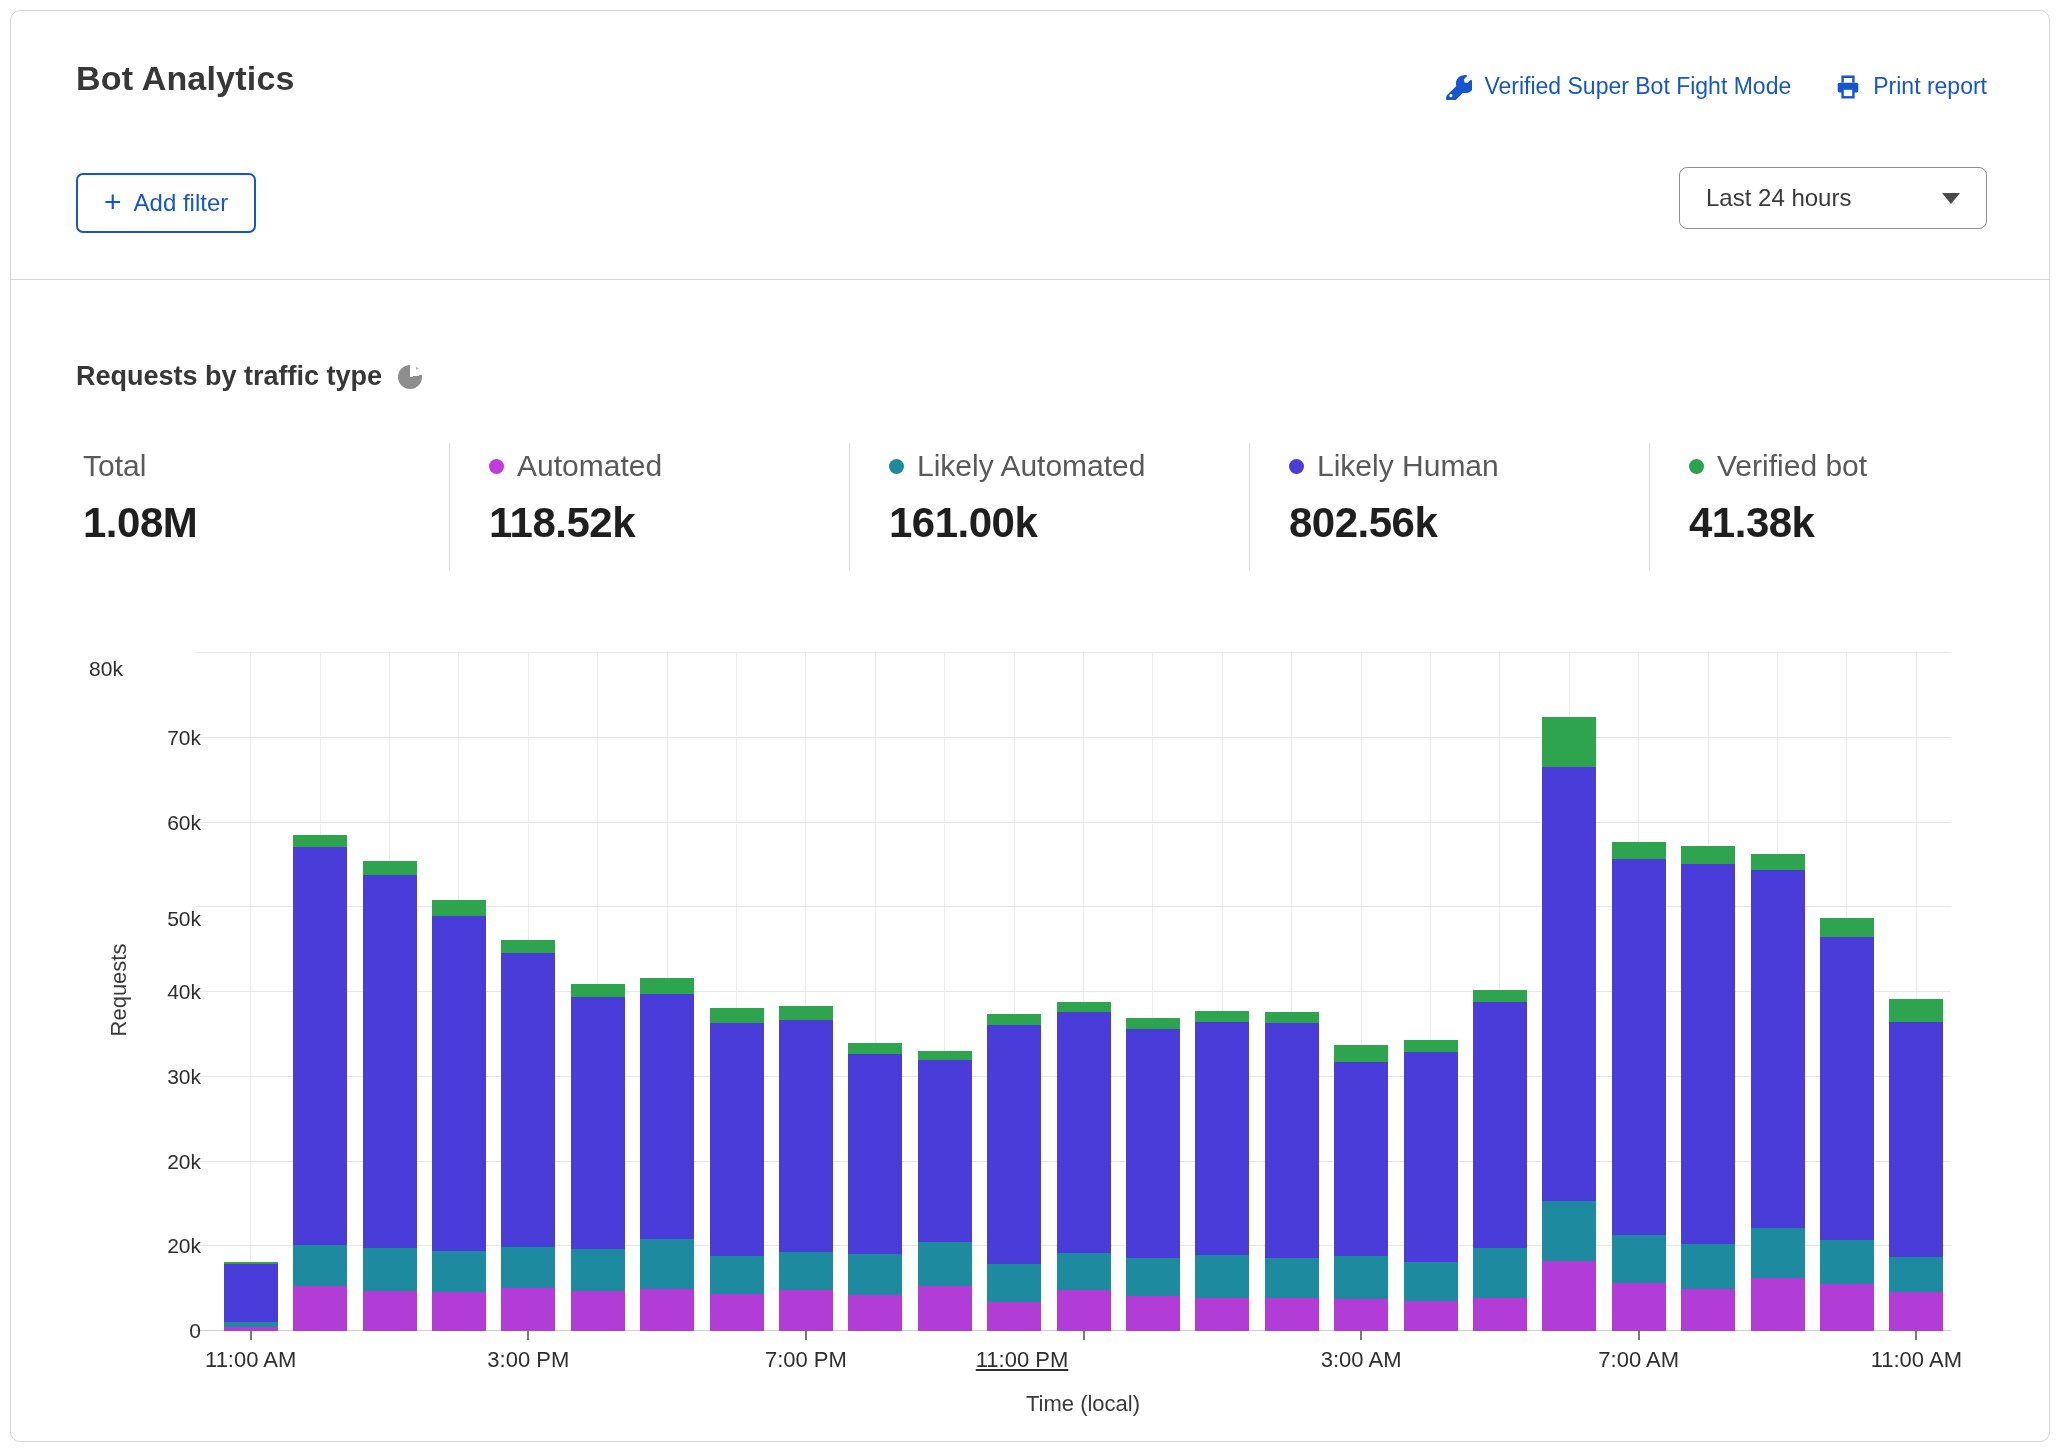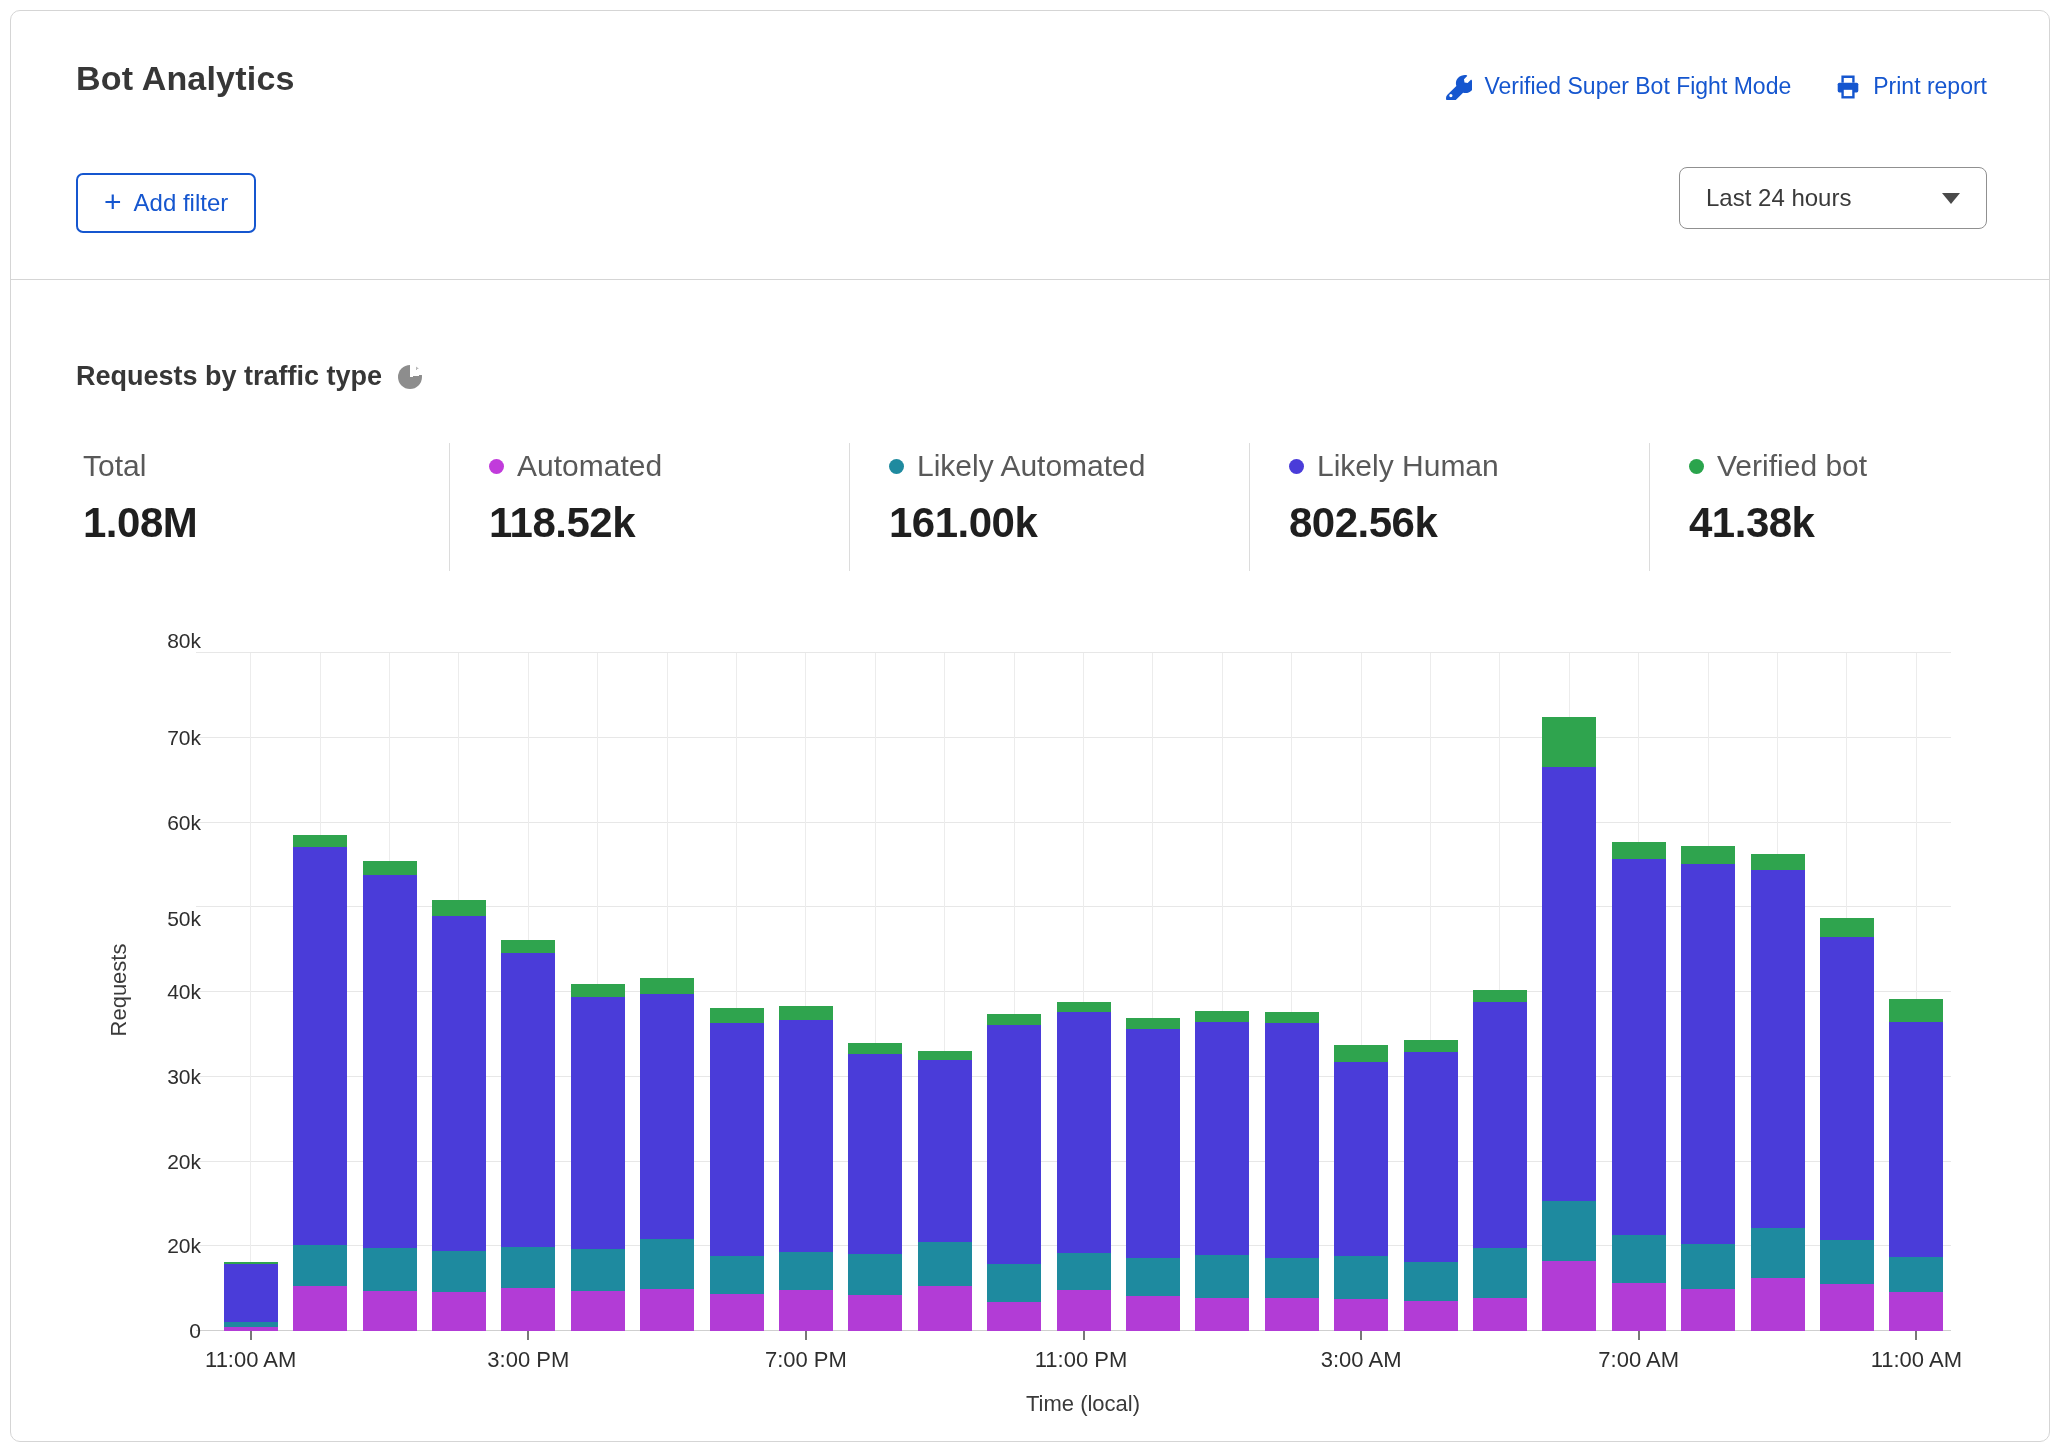--- a/index.html
+++ b/index.html
@@ -346,7 +346,7 @@
         <div class="ylab" style="top: 284.25px; margin-top: 12px;">50k</div>
         <div class="ylab" style="top: 199.5px;">60k</div>
         <div class="ylab" style="top: 114.75px;">70k</div>
-        <div class="ylab" style="top: 18px;">80k</div>
+        <div class="ylab" style="top: 46px; text-align: center;">80k</div>
         <div class="xtick" style="left: 239.7px; top: 720px;"></div>
         <div class="xlab" style="left: 239.7px; top: 736px;">11:00 AM</div>
         <div class="xtick" style="left: 517.3px; top: 720px;"></div>

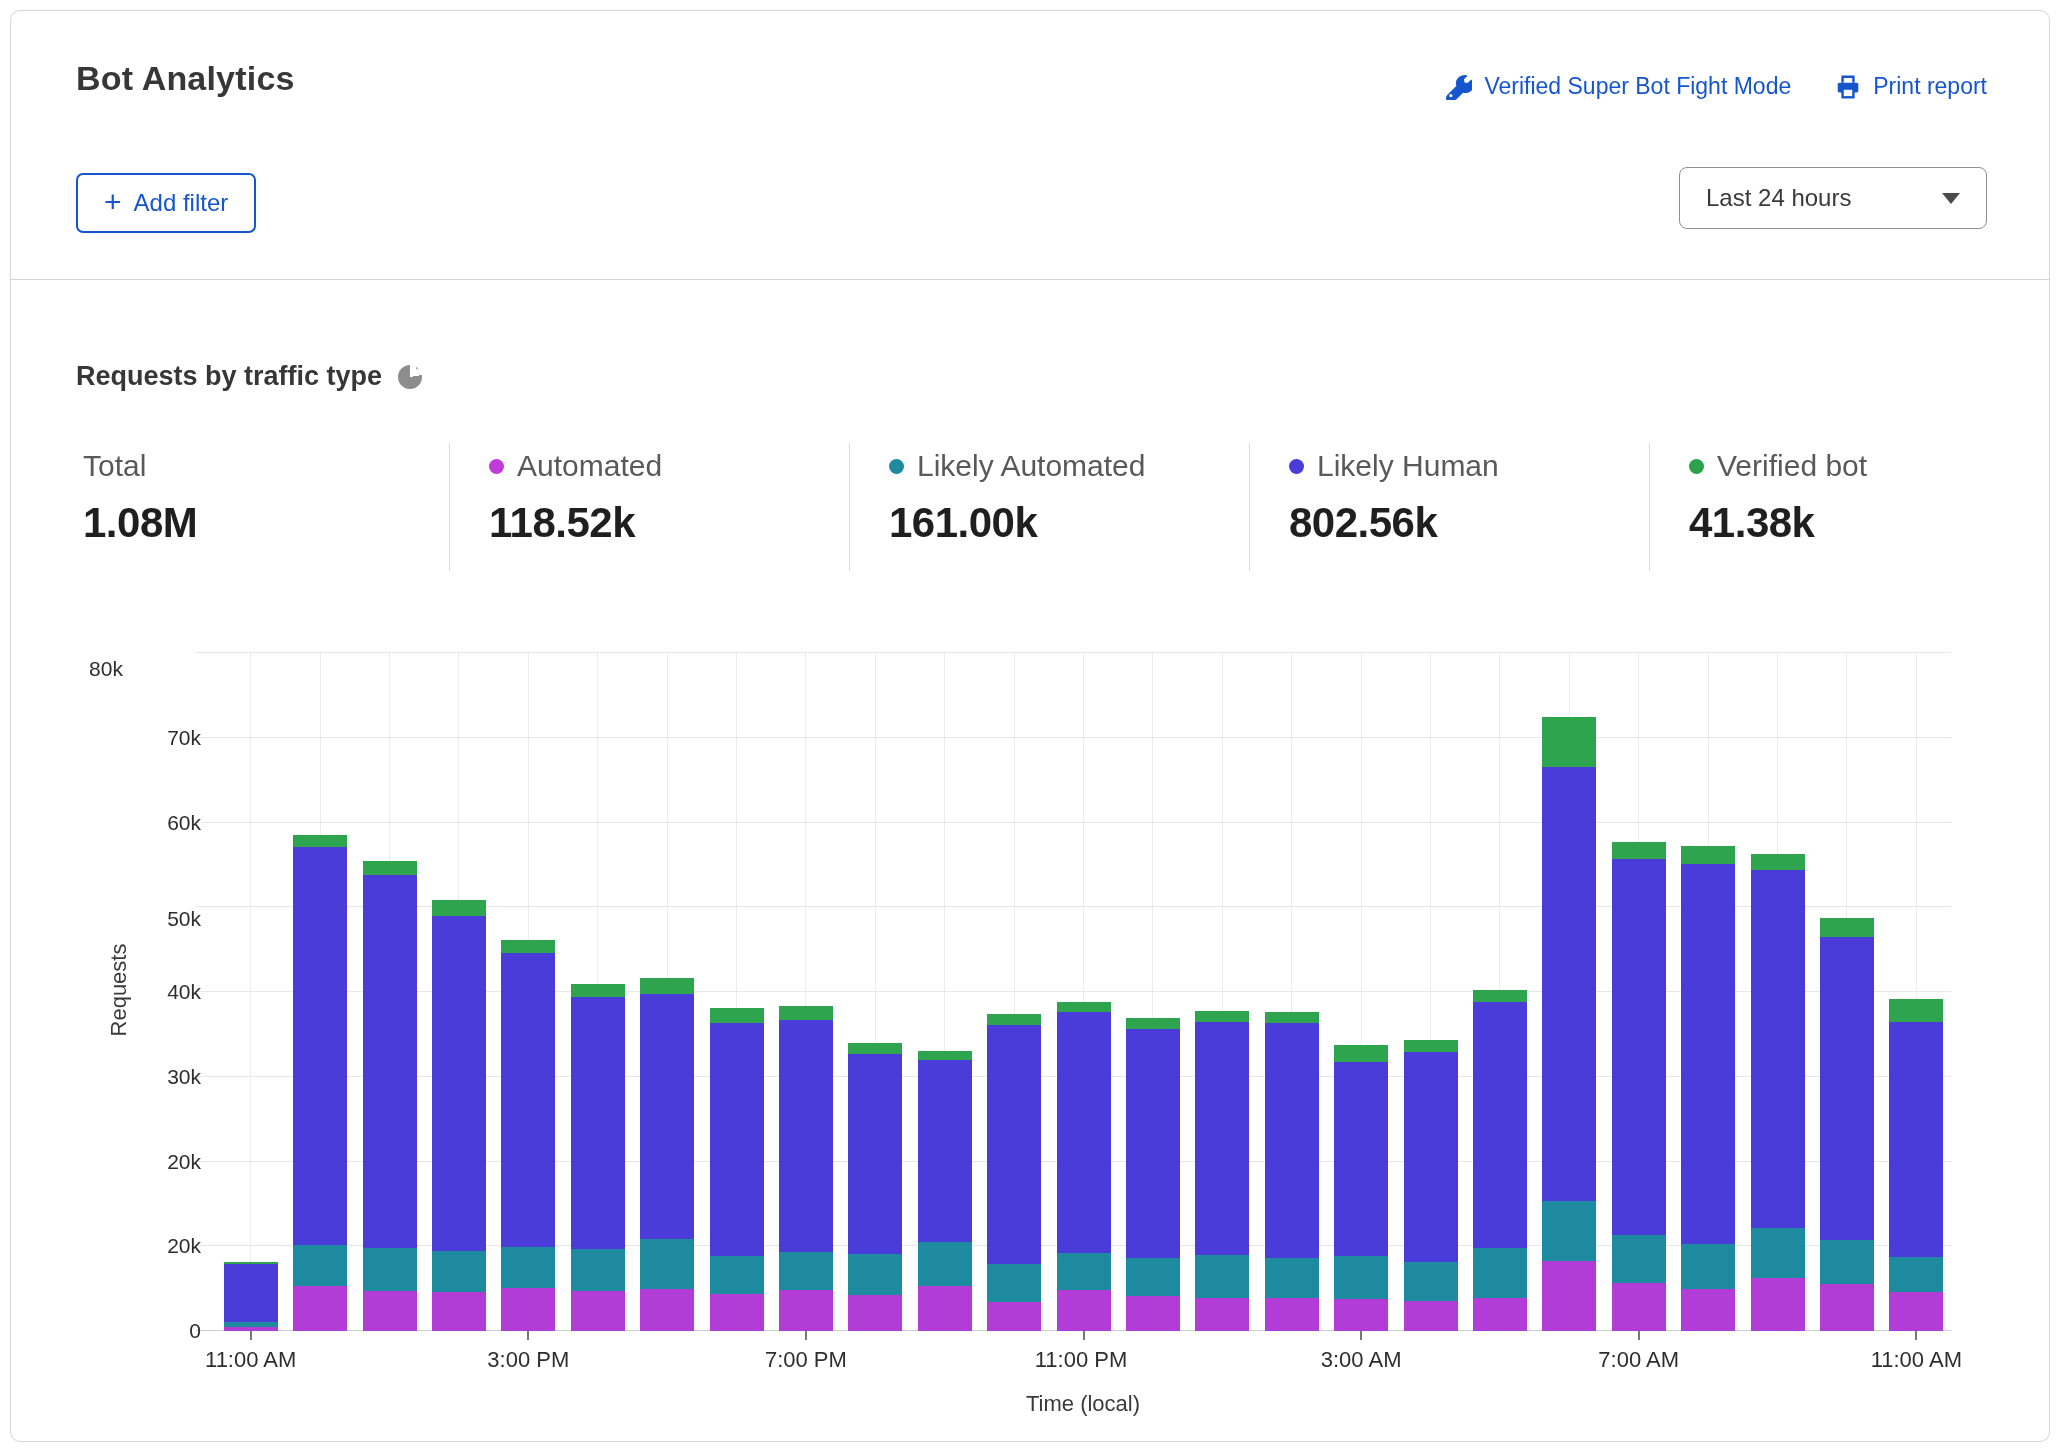--- a/index.html
+++ b/index.html
@@ -354,7 +354,7 @@
         <div class="xtick" style="left: 794.9px; top: 720px;"></div>
         <div class="xlab" style="left: 794.9px; top: 736px;">7:00 PM</div>
         <div class="xtick" style="left: 1072.5px; top: 720px;"></div>
-        <div class="xlab" style="left: 1070px; top: 736px;">11:00 PM</div>
+        <div class="xlab" style="left: 1011px; top: 736px; text-decoration: underline;">11:00 PM</div>
         <div class="xtick" style="left: 1350.1px; top: 720px;"></div>
         <div class="xlab" style="left: 1350.1px; top: 736px;">3:00 AM</div>
         <div class="xtick" style="left: 1627.7px; top: 720px;"></div>

